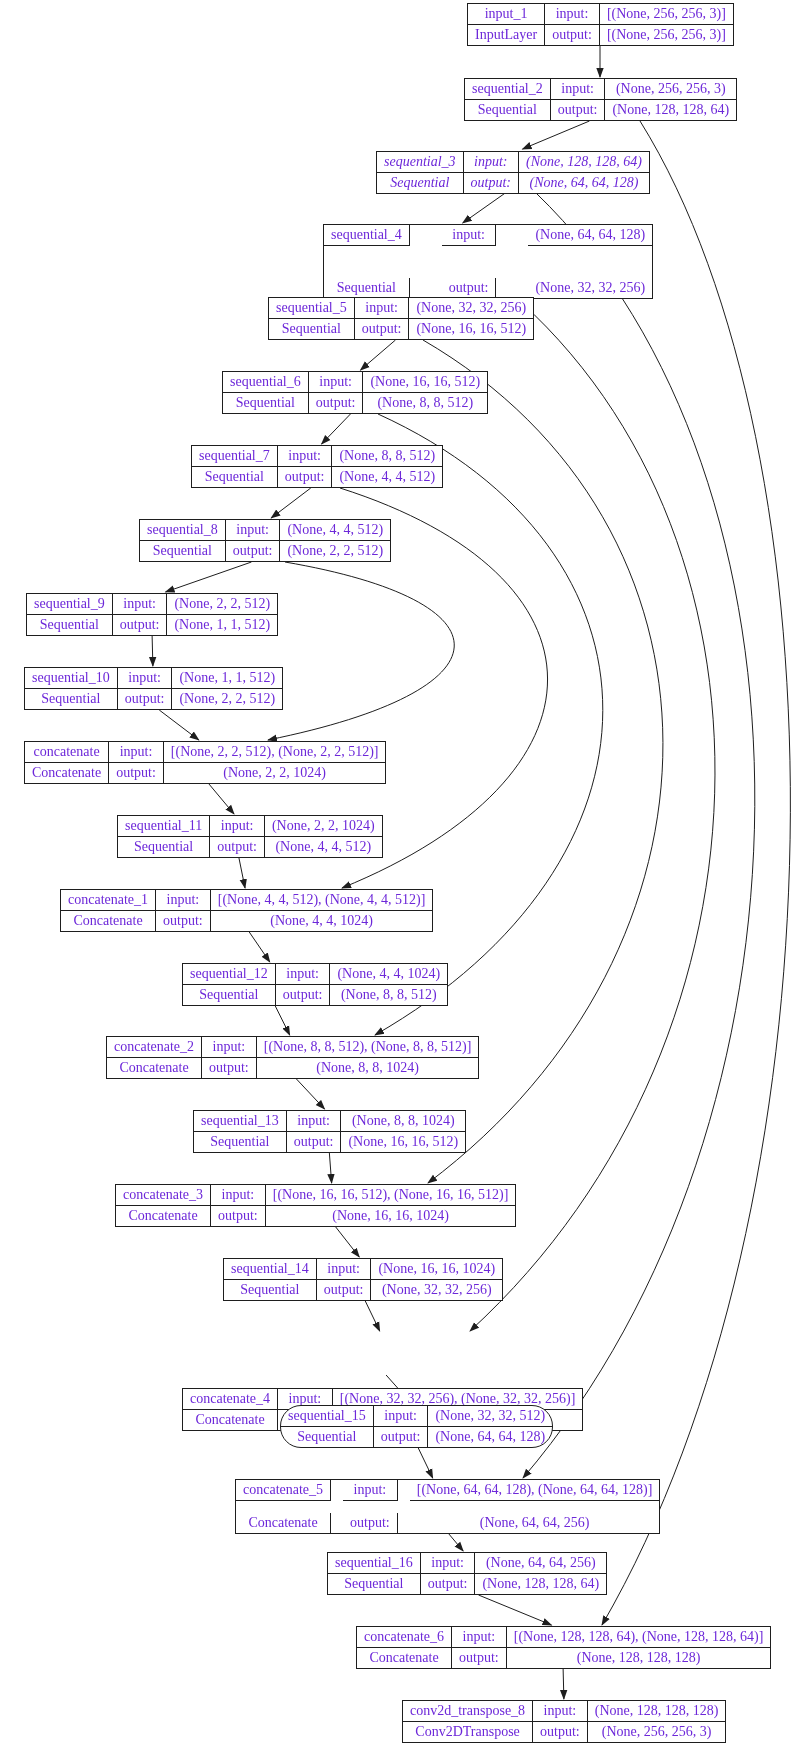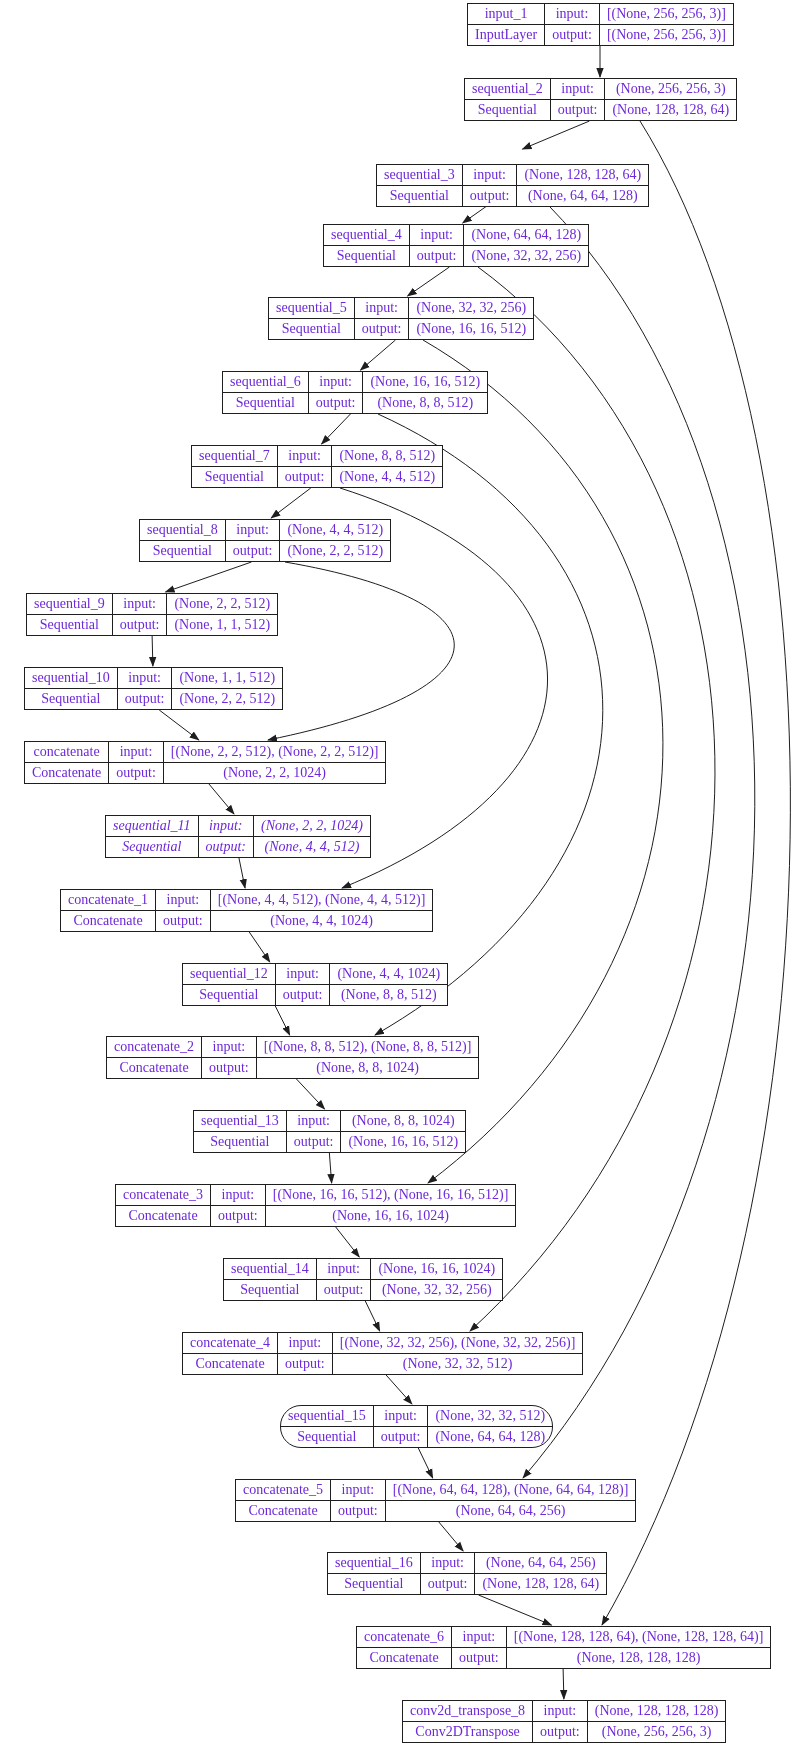--- a/index.html
+++ b/index.html
@@ -79,7 +79,7 @@
     <div class="cell c2">output:</div>
     <div class="cell">(None, 128, 128, 64)</div>
   </div>
-    <div class="node" style="top: 164px; left: 376px;">
+    <div class="node" style="top: 151px; left: 376px; font-style: italic;">
     <div class="cell c1 r1">sequential_3</div>
     <div class="cell c2 r1">input:</div>
     <div class="cell    r1">(None, 128, 128, 64)</div>

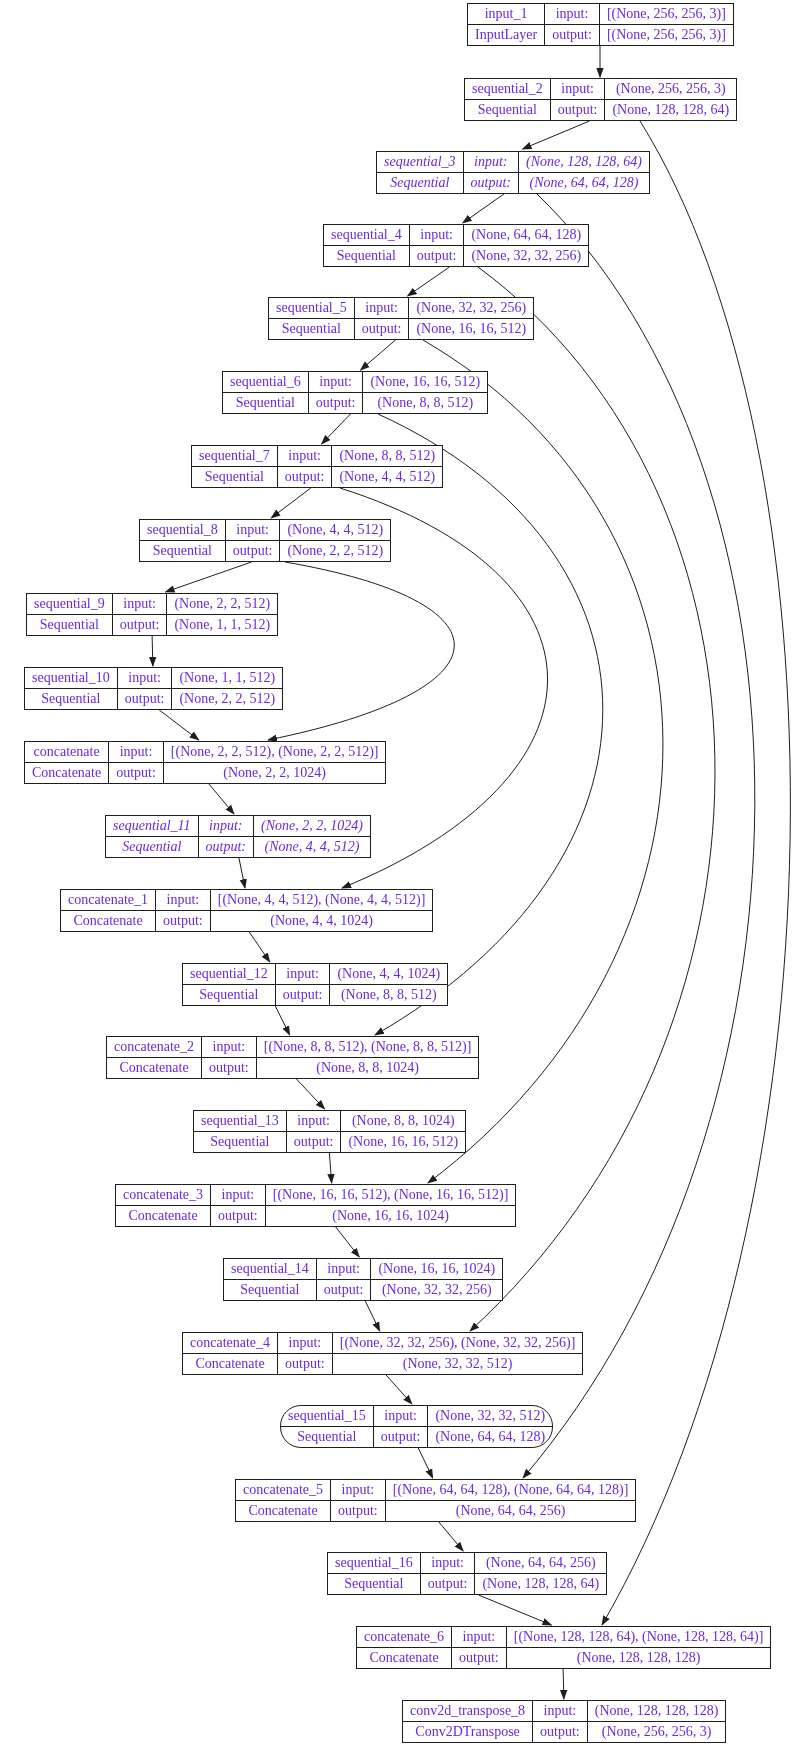--- a/index.html
+++ b/index.html
@@ -87,7 +87,7 @@
     <div class="cell c2">output:</div>
     <div class="cell">(None, 64, 64, 128)</div>
   </div>
-    <div class="node" style="top: 224px; left: 323px;">
+    <div class="node" style="top: 224px; left: 323px; gap: 32px;">
     <div class="cell c1 r1">sequential_4</div>
     <div class="cell c2 r1">input:</div>
     <div class="cell    r1">(None, 64, 64, 128)</div>

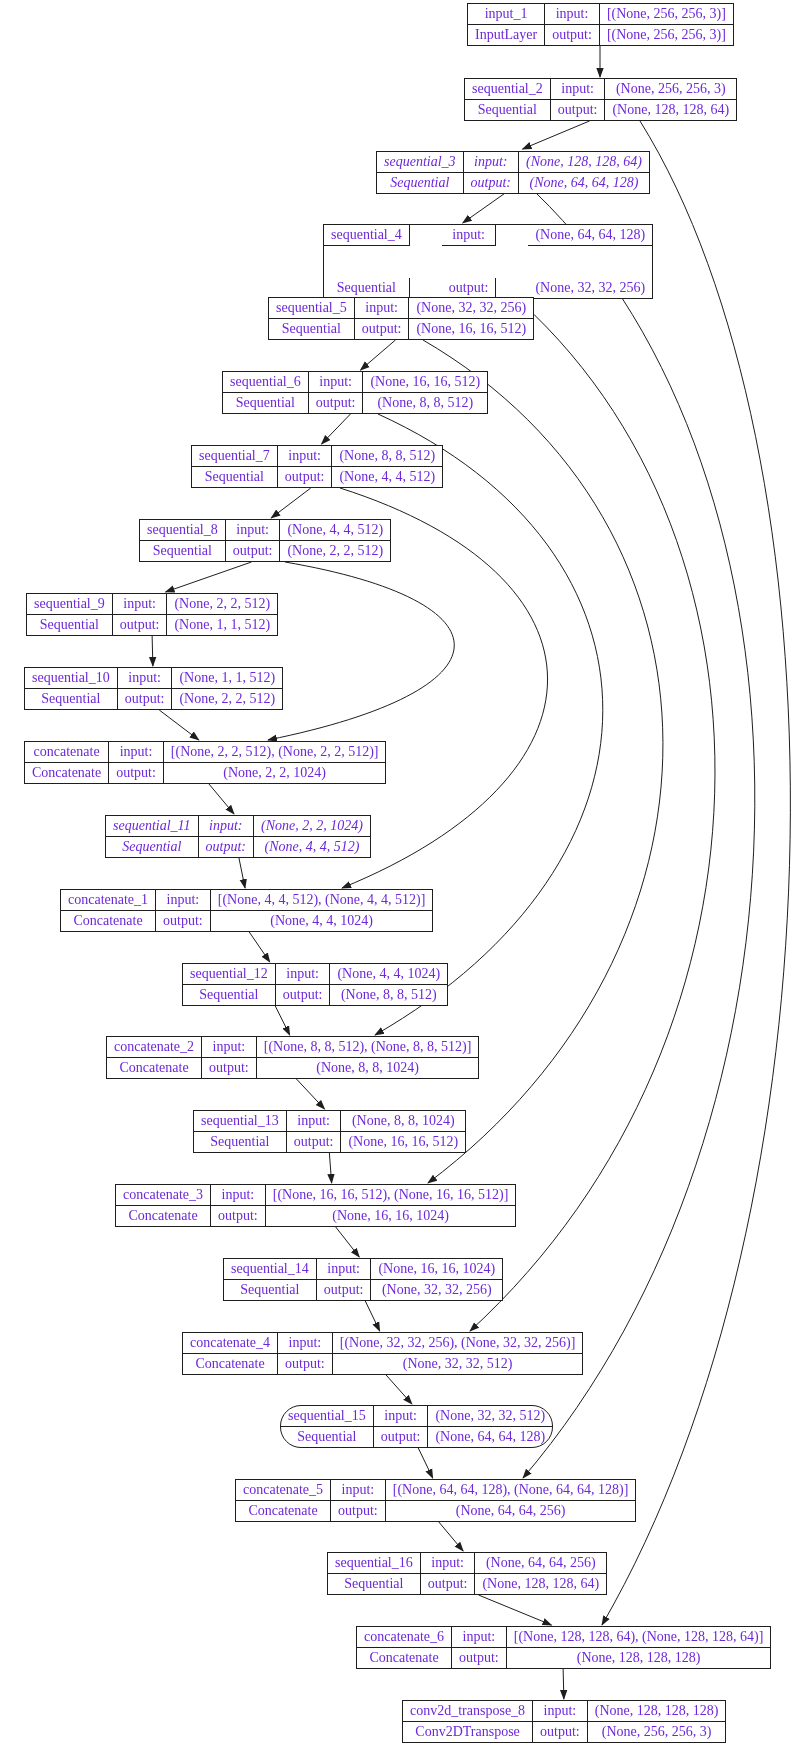--- a/index.html
+++ b/index.html
@@ -151,7 +151,7 @@
     <div class="cell c2">output:</div>
     <div class="cell">(None, 2, 2, 1024)</div>
   </div>
-    <div class="node" style="top: 815px; left: 105px; font-style: italic;">
+    <div class="node" style="top: 815px; left: 117px;">
     <div class="cell c1 r1">sequential_11</div>
     <div class="cell c2 r1">input:</div>
     <div class="cell    r1">(None, 2, 2, 1024)</div>

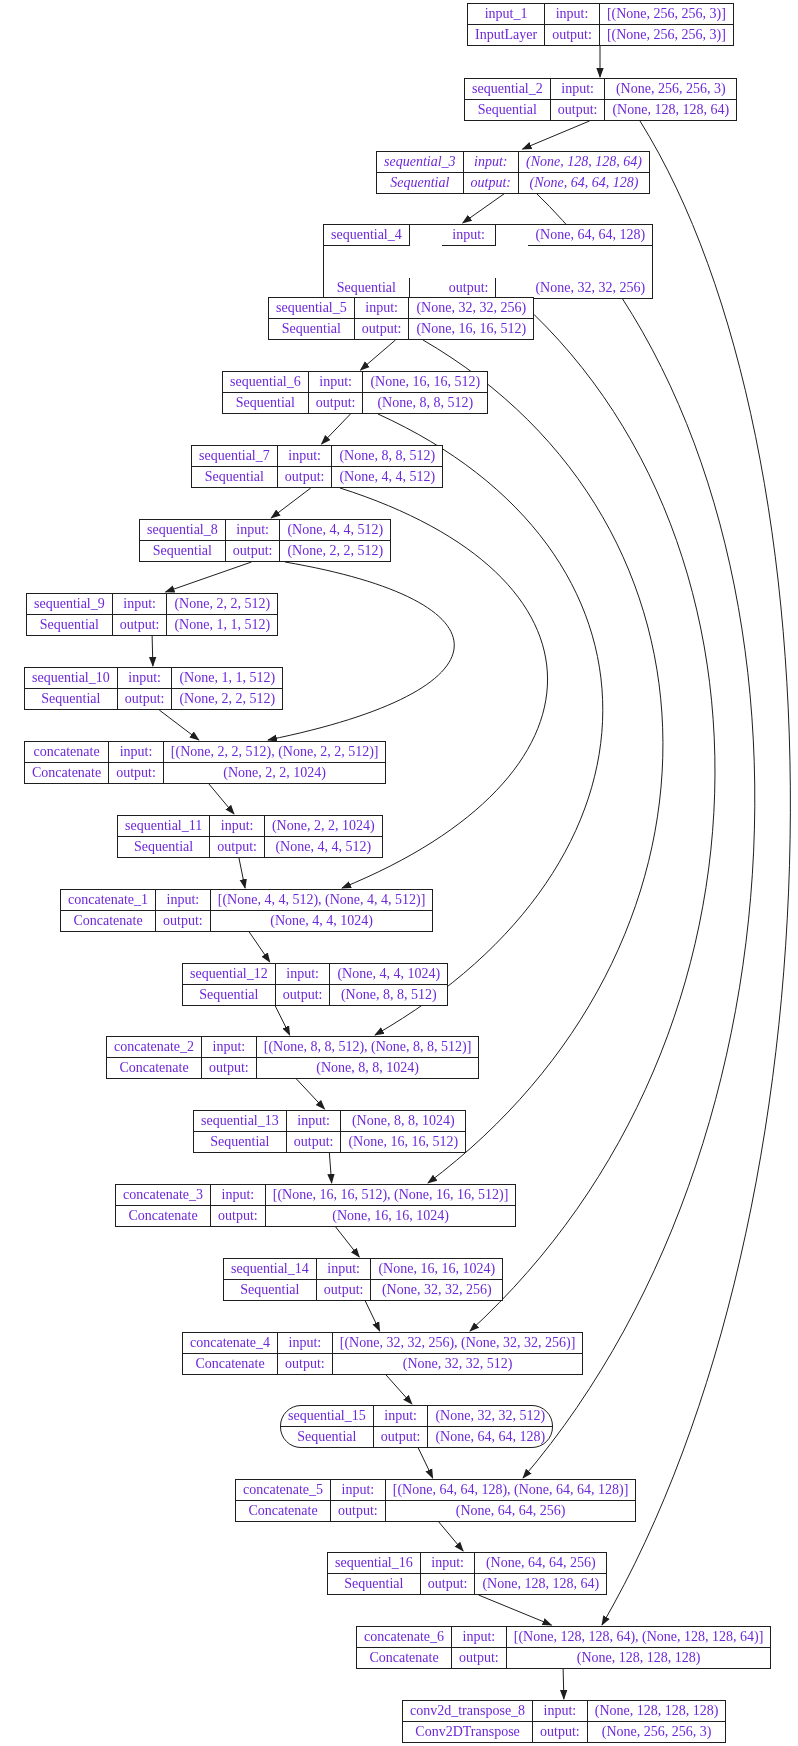--- a/index.html
+++ b/index.html
@@ -207,7 +207,7 @@
     <div class="cell c2">output:</div>
     <div class="cell">(None, 32, 32, 256)</div>
   </div>
-    <div class="node" style="top: 1332px; left: 182px;">
+    <div class="node" style="top: 1388px; left: 182px;">
     <div class="cell c1 r1">concatenate_4</div>
     <div class="cell c2 r1">input:</div>
     <div class="cell    r1">[(None, 32, 32, 256), (None, 32, 32, 256)]</div>

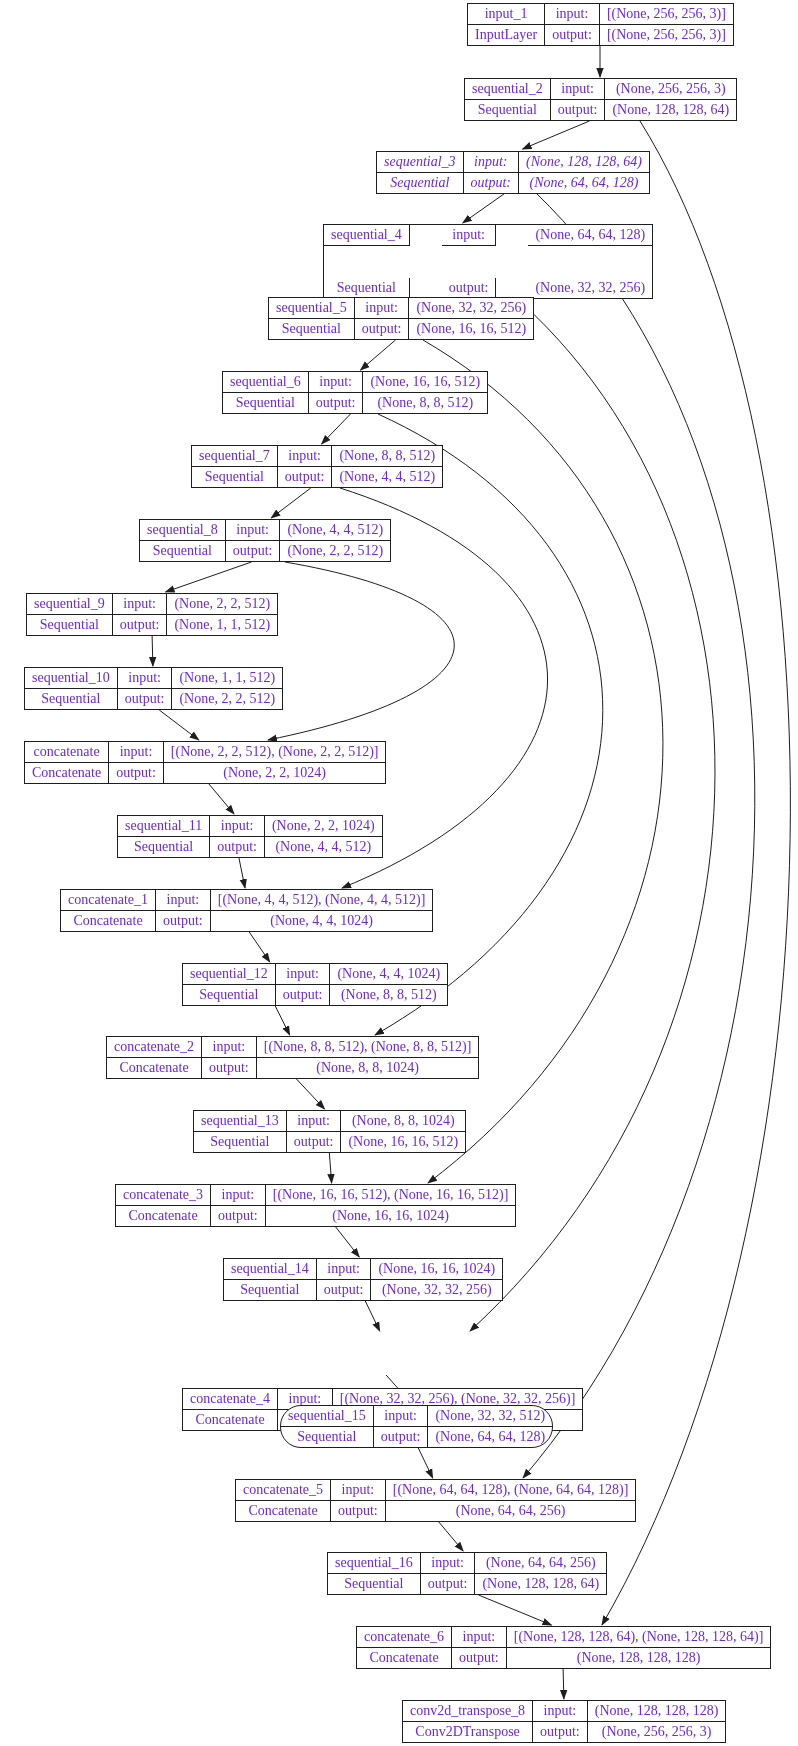--- a/index.html
+++ b/index.html
@@ -223,7 +223,7 @@
     <div class="cell c2">output:</div>
     <div class="cell">(None, 64, 64, 128)</div>
   </div>
-    <div class="node" style="top: 1479px; left: 235px;">
+    <div class="node" style="top: 1479px; left: 235px; gap: 12px;">
     <div class="cell c1 r1">concatenate_5</div>
     <div class="cell c2 r1">input:</div>
     <div class="cell    r1">[(None, 64, 64, 128), (None, 64, 64, 128)]</div>

